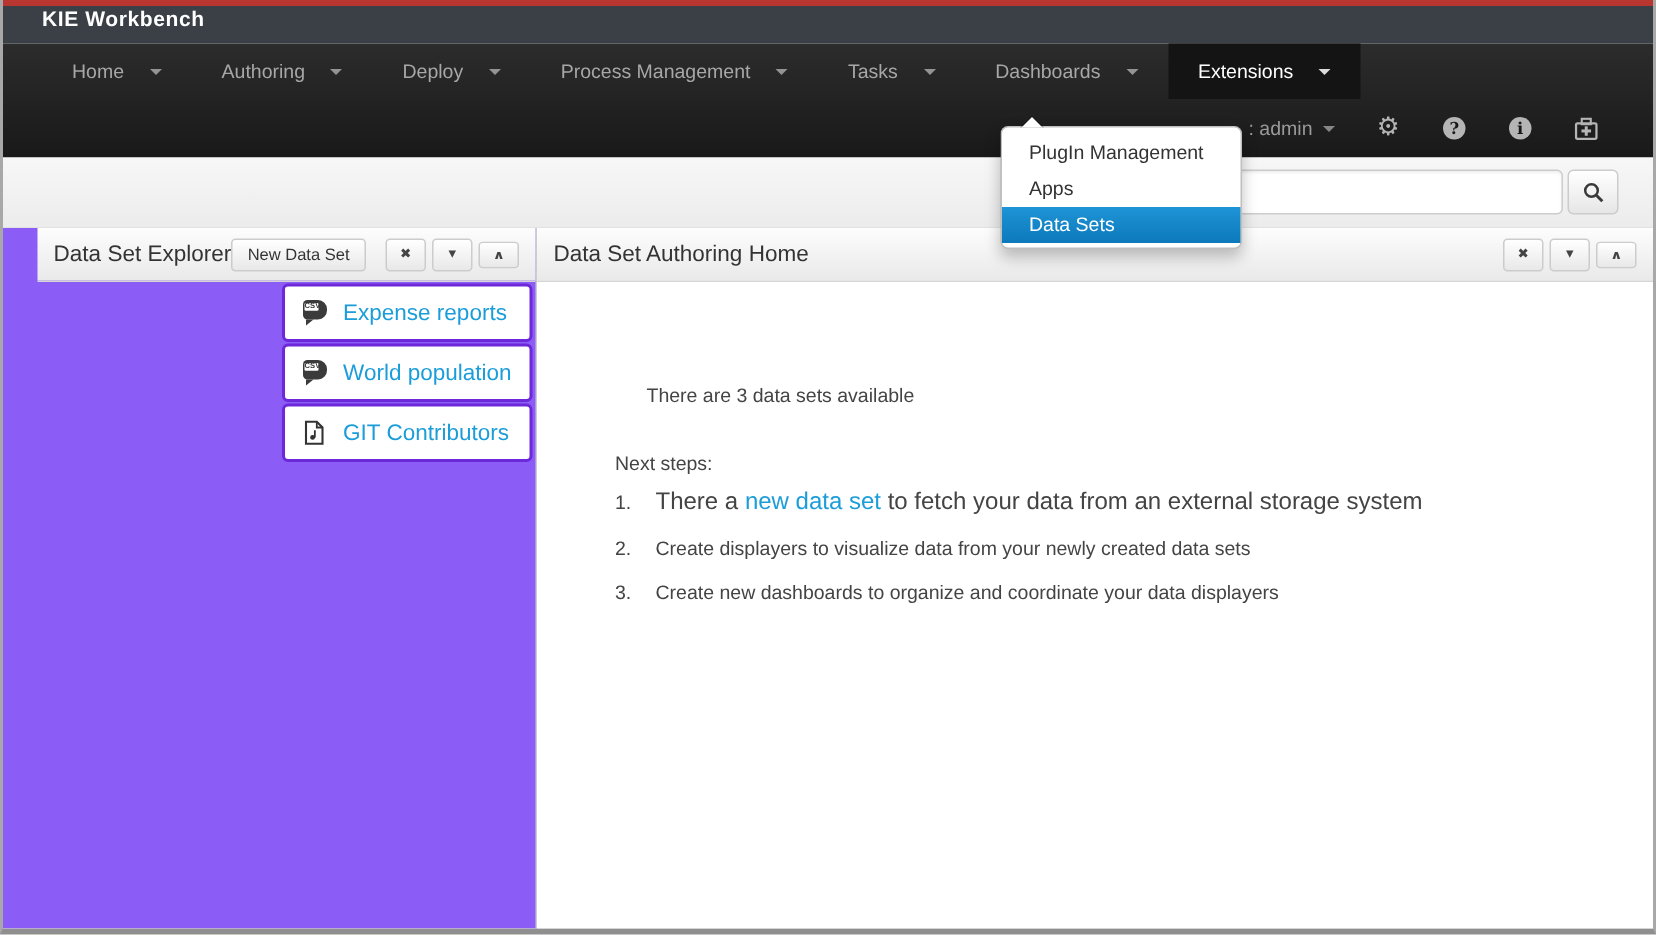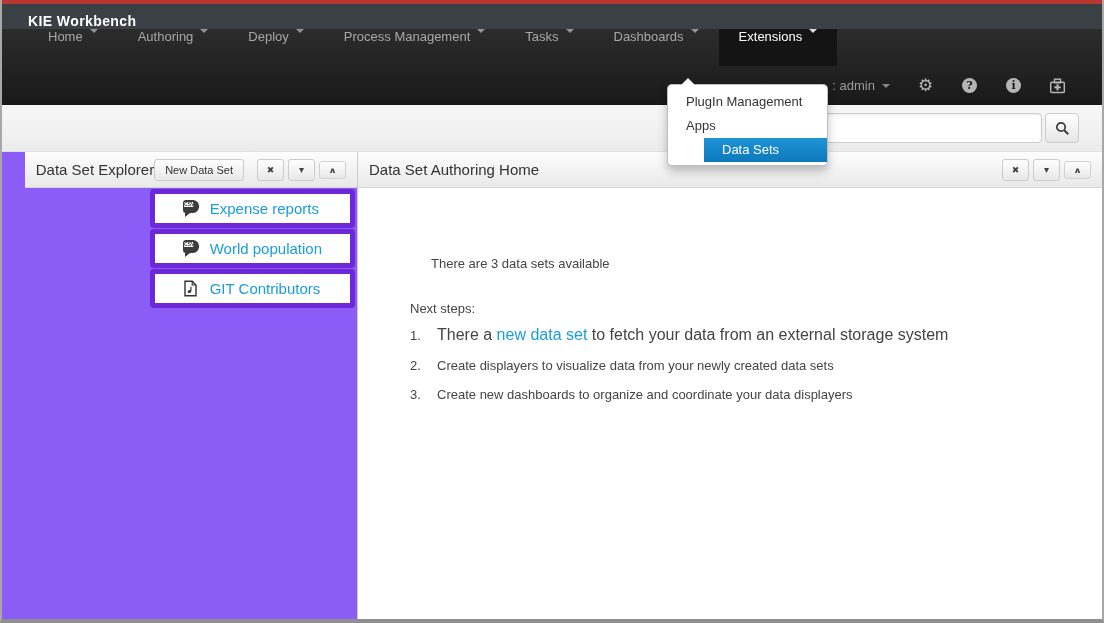--- a/index.html
+++ b/index.html
@@ -18,7 +18,7 @@
   .topbar-red { position: absolute; top: 0; left: 0; right: 0; height: 4px; background: #b9352f; }
   .titlebar {
     position: absolute; top: 4px; left: 0; right: 0; height: 25px;
-    background: #3b4046; display: flex; align-items: flex-end;
+    background: #3b4046; display: flex; align-items: flex-start;
   }
   .app-title { color: #fff; font-size: 14px; font-weight: bold; margin-left: 26px; letter-spacing: .4px; }
 

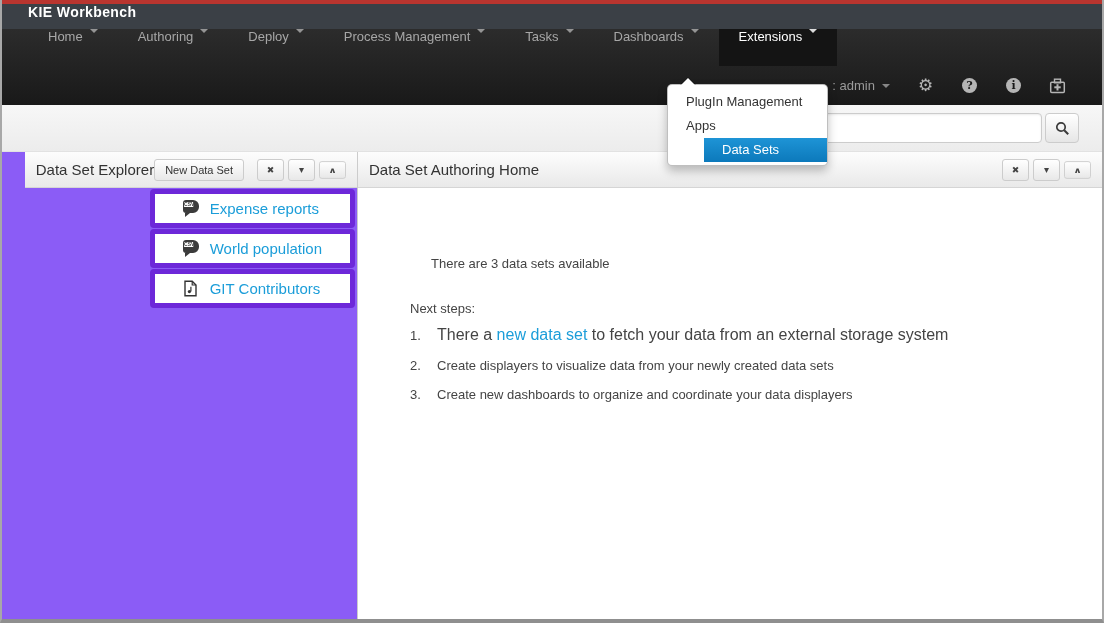--- a/index.html
+++ b/index.html
@@ -31,8 +31,8 @@
     display: flex; list-style: none;
   }
   .nav-item {
-    display: flex; align-items: flex-start; padding: 0 20px; height: 37px;
-    color: #a7a7a7; font-size: 13px; cursor: pointer; white-space: nowrap;
+    display: flex; align-items: center; padding: 0 20px; height: 37px;
+    color: #a7a7a7; font-size: 13px; cursor: pointer; white-space: nowrap; gap: 10px;
   }
   .nav-item.active { background: #141414; color: #fff; }
   .caret-down {

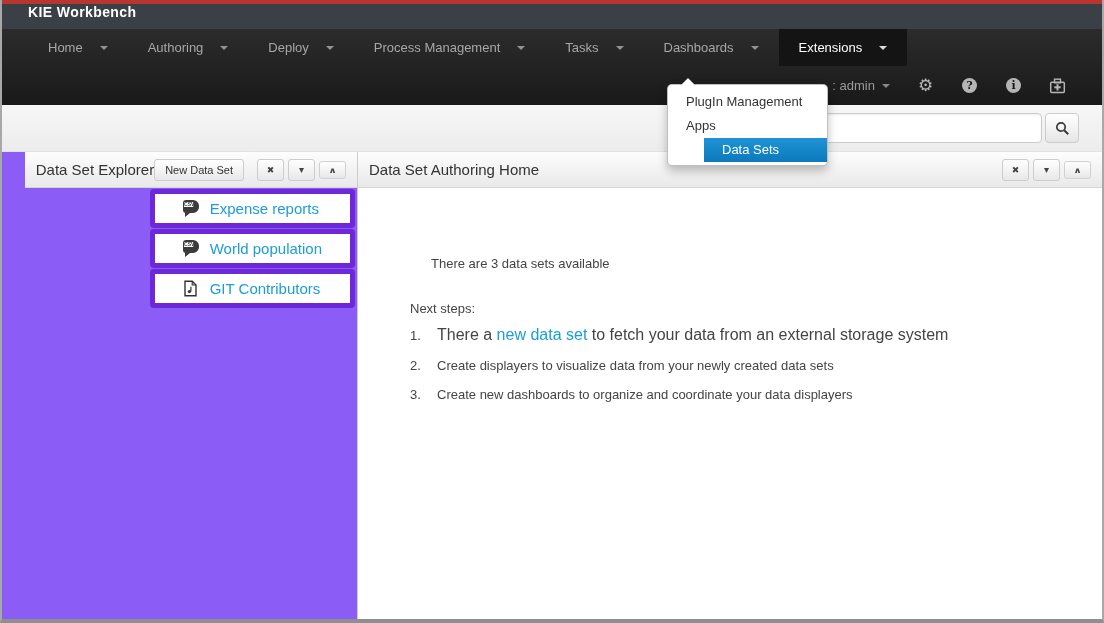--- a/index.html
+++ b/index.html
@@ -151,7 +151,7 @@
     border-bottom: 7px solid #fff;
   }
   .dd-item { padding: 4px 18px; font-size: 13px; color: #333; cursor: pointer; white-space: nowrap; line-height: 16px; }
-  .dd-item.active { background: linear-gradient(#1e94d6, #0c79bb); color: #fff; margin-left: 36px; }
+  .dd-item.active { background: linear-gradient(#1e94d6, #0c79bb); color: #fff; }
 </style>
 </head>
 <body>

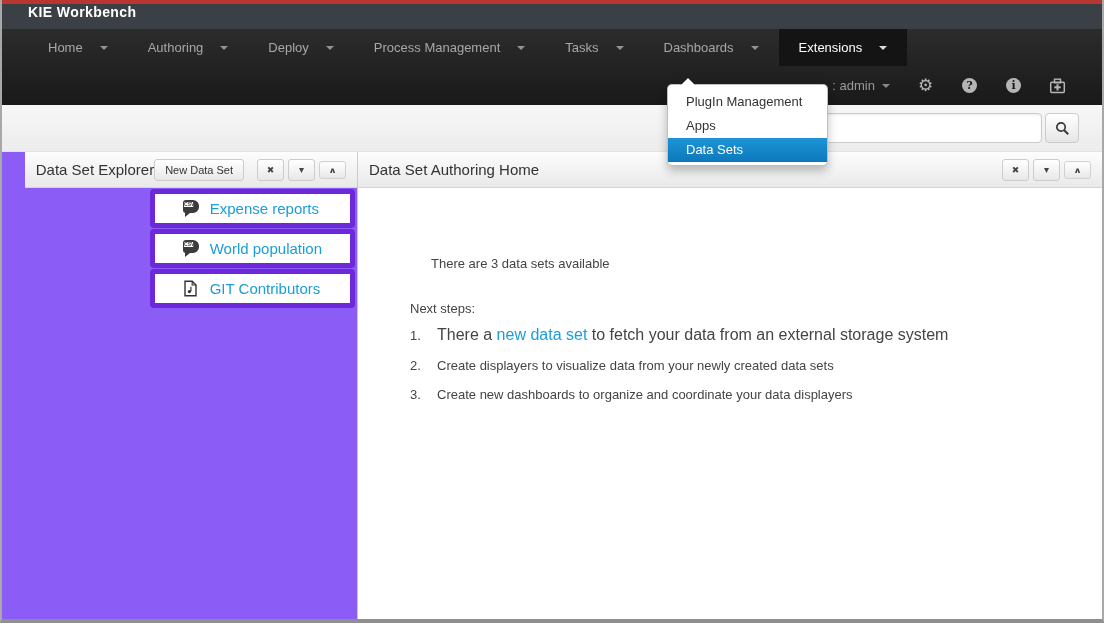--- a/index.html
+++ b/index.html
@@ -103,8 +103,8 @@
   
   .dataset-list { padding: 1px 2px; }
   .dataset-card {
-    height: 39px; border: 5px solid #6d28d9; border-radius: 4px; background: #fff;
-    display: flex; align-items: center; padding: 0 28px; margin-bottom: 1px; cursor: pointer;
+    height: 39px; border: 2px solid #6d28d9; border-radius: 4px; background: #fff;
+    display: flex; align-items: center; padding: 0 12px; margin-bottom: 1px; cursor: pointer;
   }
   .ds-icon { width: 17px; height: 17px; margin-right: 10px; position: relative; flex: none; }
   .csv-bubble {

